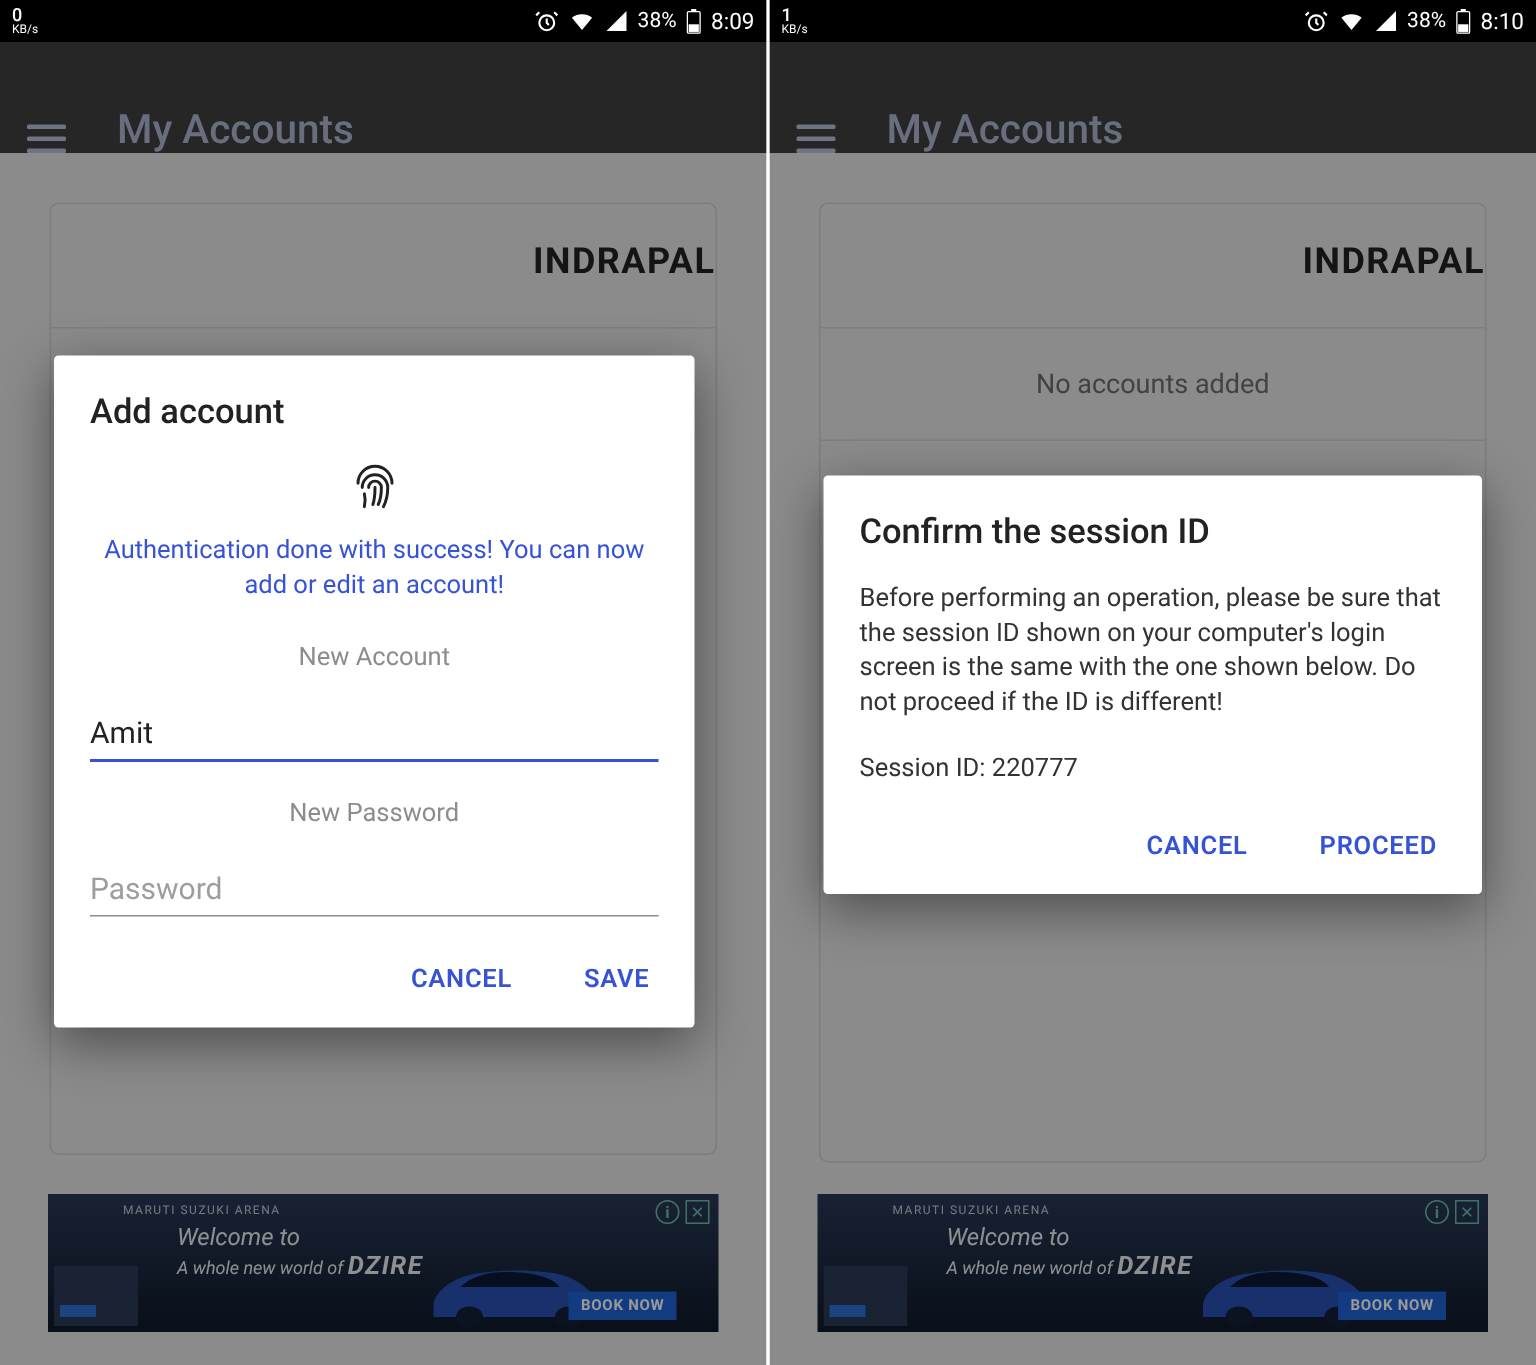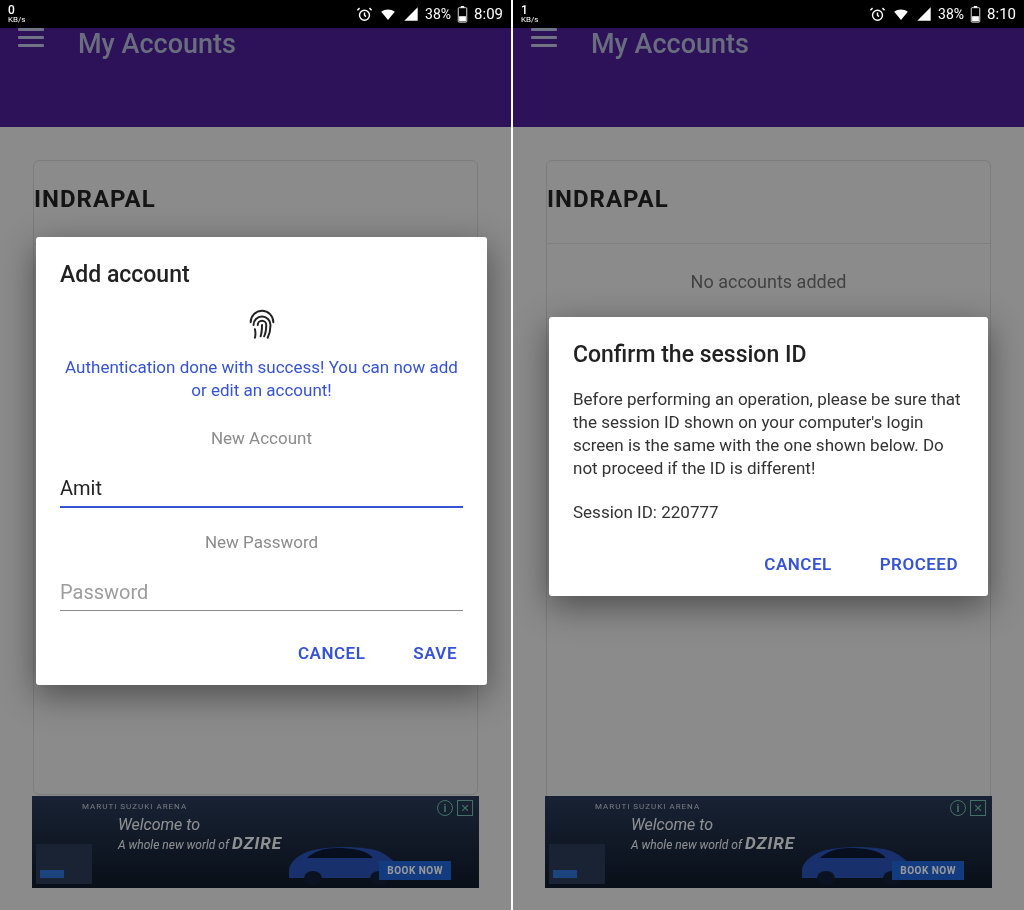--- a/index.html
+++ b/index.html
@@ -18,7 +18,7 @@
     .sb-time { font-size:15px; }
 
     
-    .appbar { height:99px; background:#4c1d95; display:flex; align-items:flex-start; padding:0 18px; position:relative; z-index:5; }
+    .appbar { height:74px; background:#404040; display:flex; align-items:flex-end; padding:0 18px; position:relative; z-index:5; }
     .hamburger { display:flex; flex-direction:column; gap:5px; }
     .hamburger span { width:26px; height:3px; background:#b8c1db; border-radius:1px; }
     .appbar-title { color:#aeb7d3; font-size:27px; font-weight:500; margin-left:34px; }

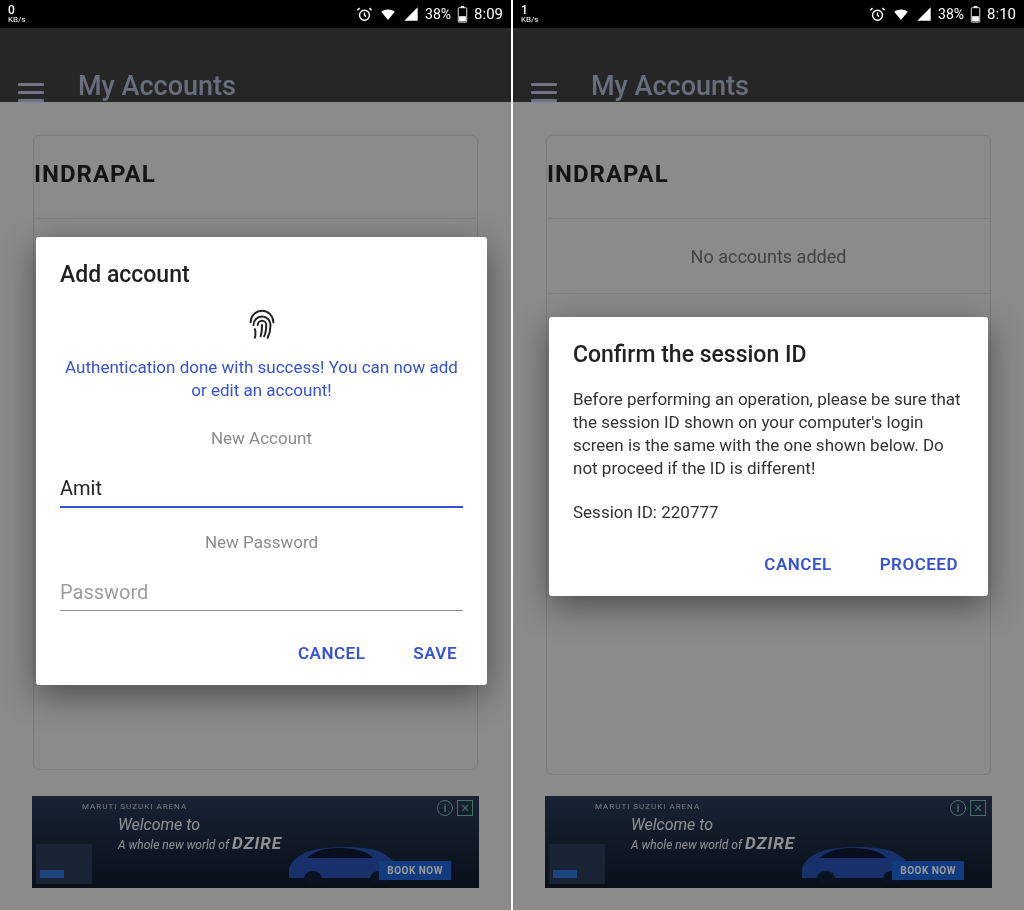--- a/index.html
+++ b/index.html
@@ -26,7 +26,7 @@
     
     .content { padding:33px; position:relative; z-index:1; }
     .card { border:1px solid #cfcfcf; border-radius:6px; padding:24px 0 0 0; background:transparent; }
-    .card-title { text-align:left; font-size:24px; font-weight:700; color:#222; letter-spacing:1px; padding-bottom:30px; }
+    .card-title { text-align:right; font-size:24px; font-weight:700; color:#222; letter-spacing:1px; padding-bottom:30px; }
     .card-sub { text-align:center; color:#6f6f6f; font-size:18px; padding:26px 0; border-top:1px solid transparent; }
     .card-sep { height:1px; background:#d4d4d4; margin:0; }
 

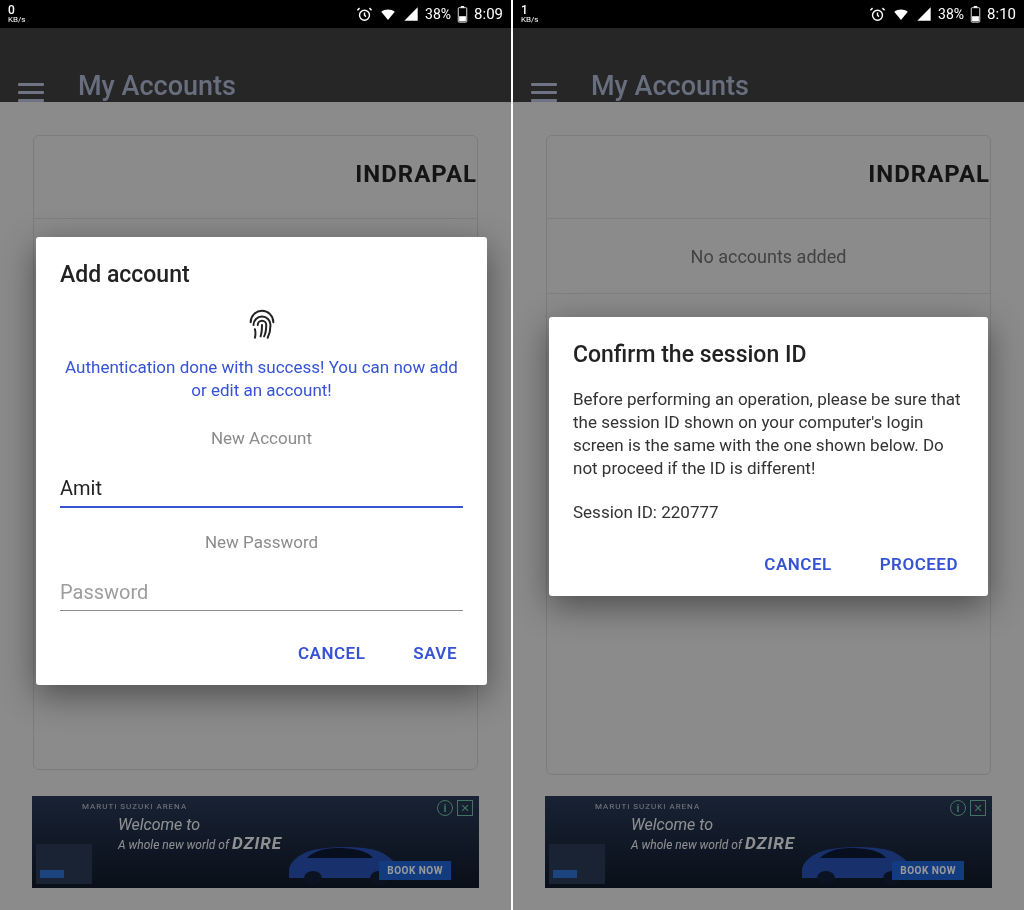--- a/index.html
+++ b/index.html
@@ -34,7 +34,7 @@
     .dim { position:absolute; inset:0; background:rgba(0,0,0,.40); z-index:10; }
 
     
-    .dialog { position:absolute; left:36px; right:24px; background:#fff; border-radius:3px; box-shadow:0 10px 35px rgba(0,0,0,.45); z-index:20; padding:24px 24px 10px; }
+    .dialog { position:absolute; left:36px; right:48px; background:#fff; border-radius:3px; box-shadow:0 10px 35px rgba(0,0,0,.45); z-index:20; padding:24px 24px 10px; }
     .dialog.left { top:237px; }
     .dialog.right { top:317px; left:36px; right:36px; }
     .dlg-title { font-size:23px; font-weight:500; color:#222; margin-bottom:20px; }

